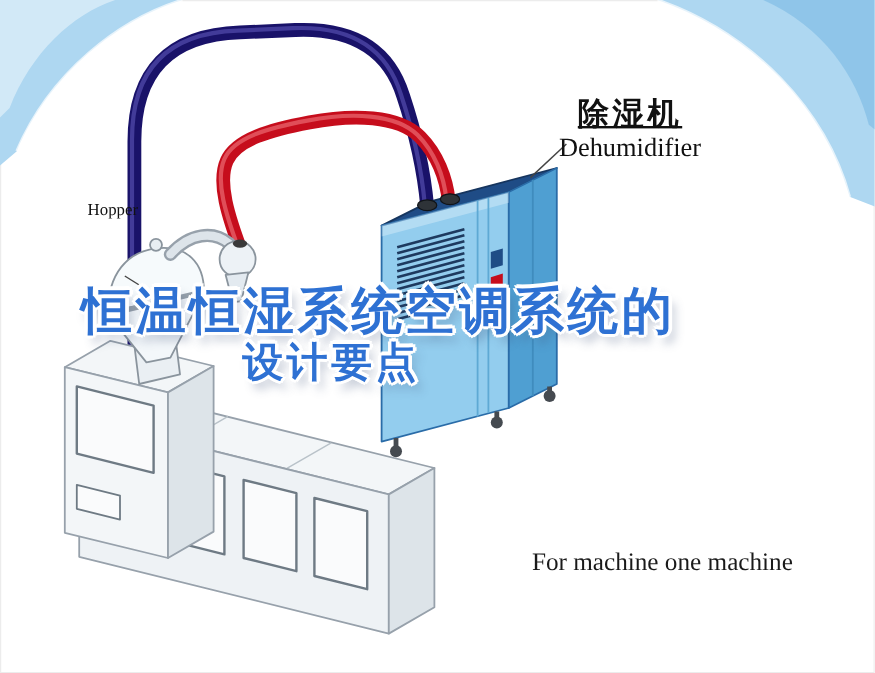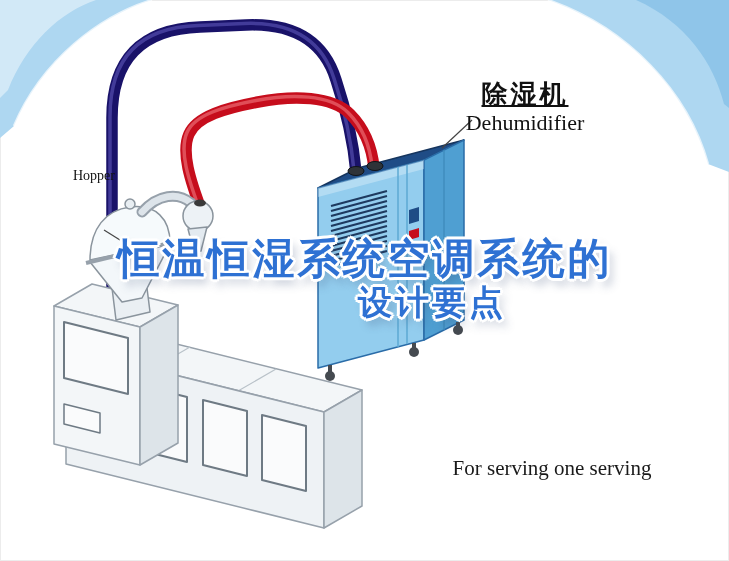--- a/index.html
+++ b/index.html
@@ -16,7 +16,7 @@
   .dehum-label{left:446px;top:80px;width:158px;}
   .dehum-label .en{font-size:22px;}
   .title-line{
-    position:absolute;font-weight:700;color:#2e71d3;text-align:center;letter-spacing:3px;
+    position:absolute;font-weight:700;color:#2e71d3;text-align:left;letter-spacing:3px;
     text-shadow:
       -3px 0 0 #fff, 3px 0 0 #fff, 0 -3px 0 #fff, 0 3px 0 #fff,
       -2px -2px 0 #fff, 2px -2px 0 #fff, -2px 2px 0 #fff, 2px 2px 0 #fff,

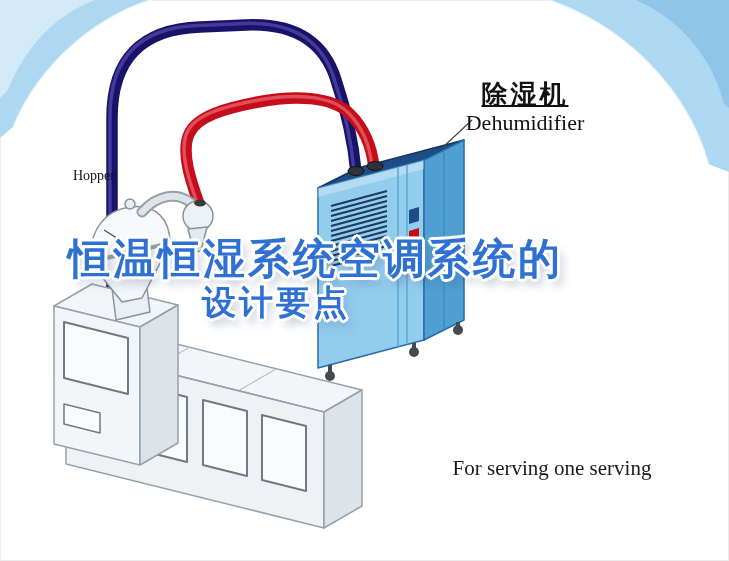--- a/index.html
+++ b/index.html
@@ -121,7 +121,7 @@
   <div class="title-line t2">设计要点</div>
 
   <div class="caption">
-    <div class="cap-en">For serving one serving</div>
+    <div class="cap-en">For machine one machine</div>
   </div>
 
 </div>

